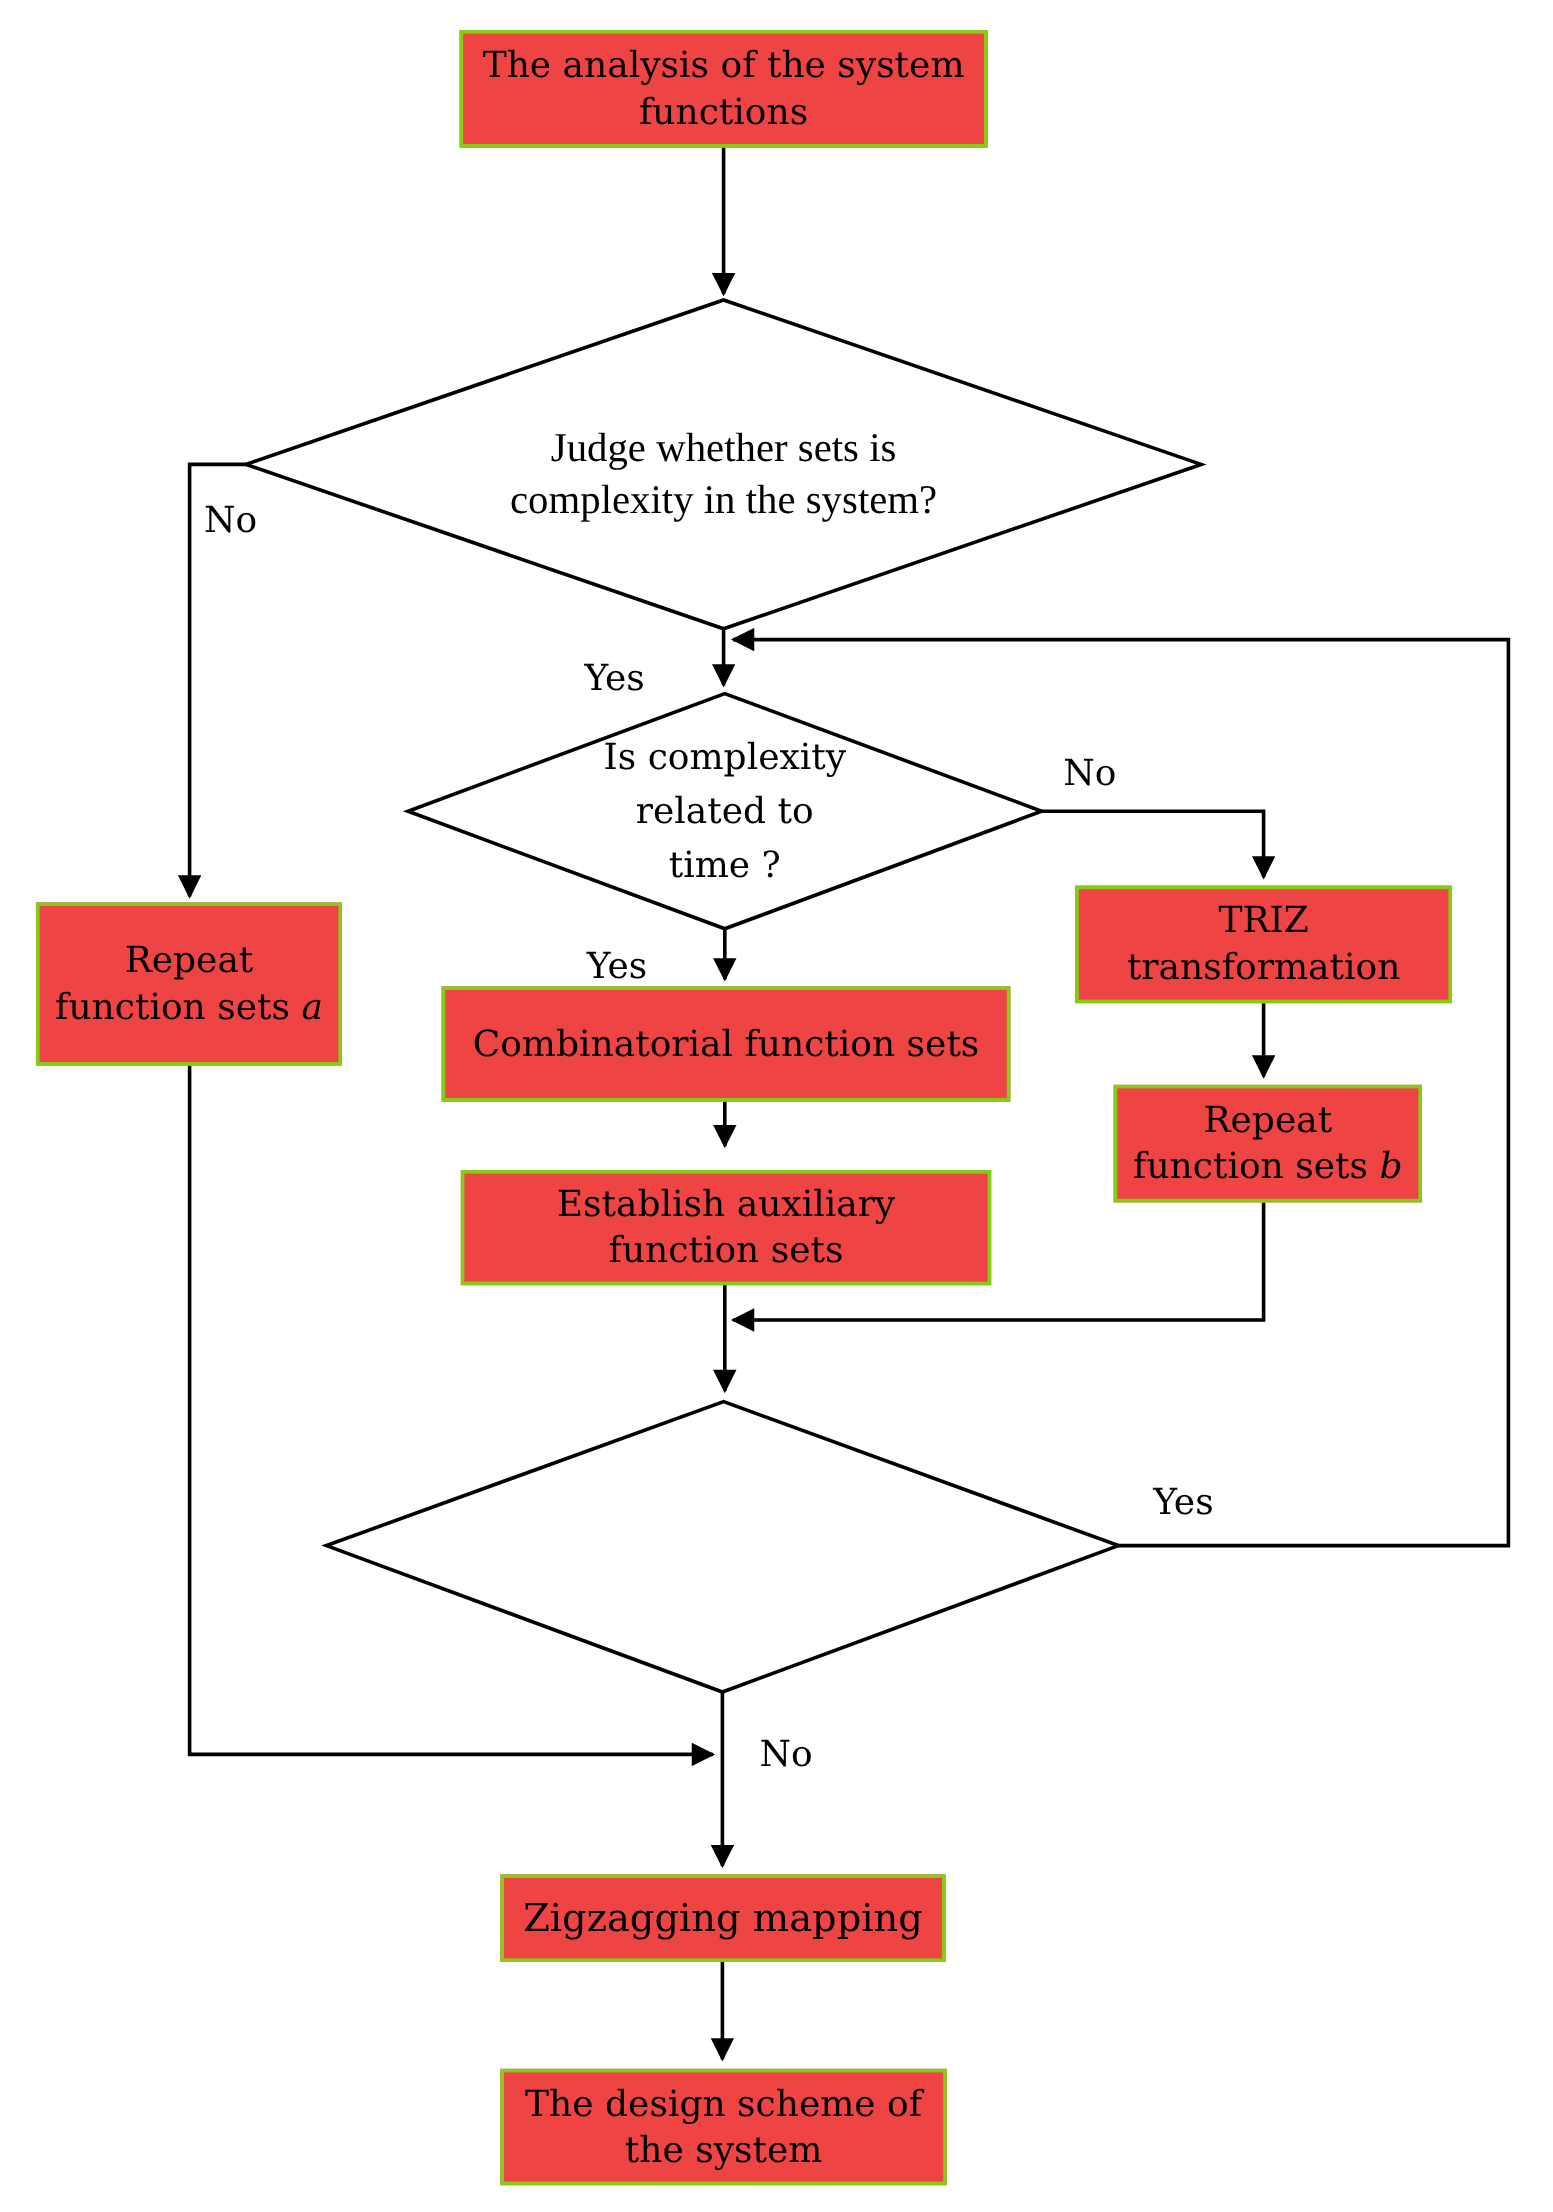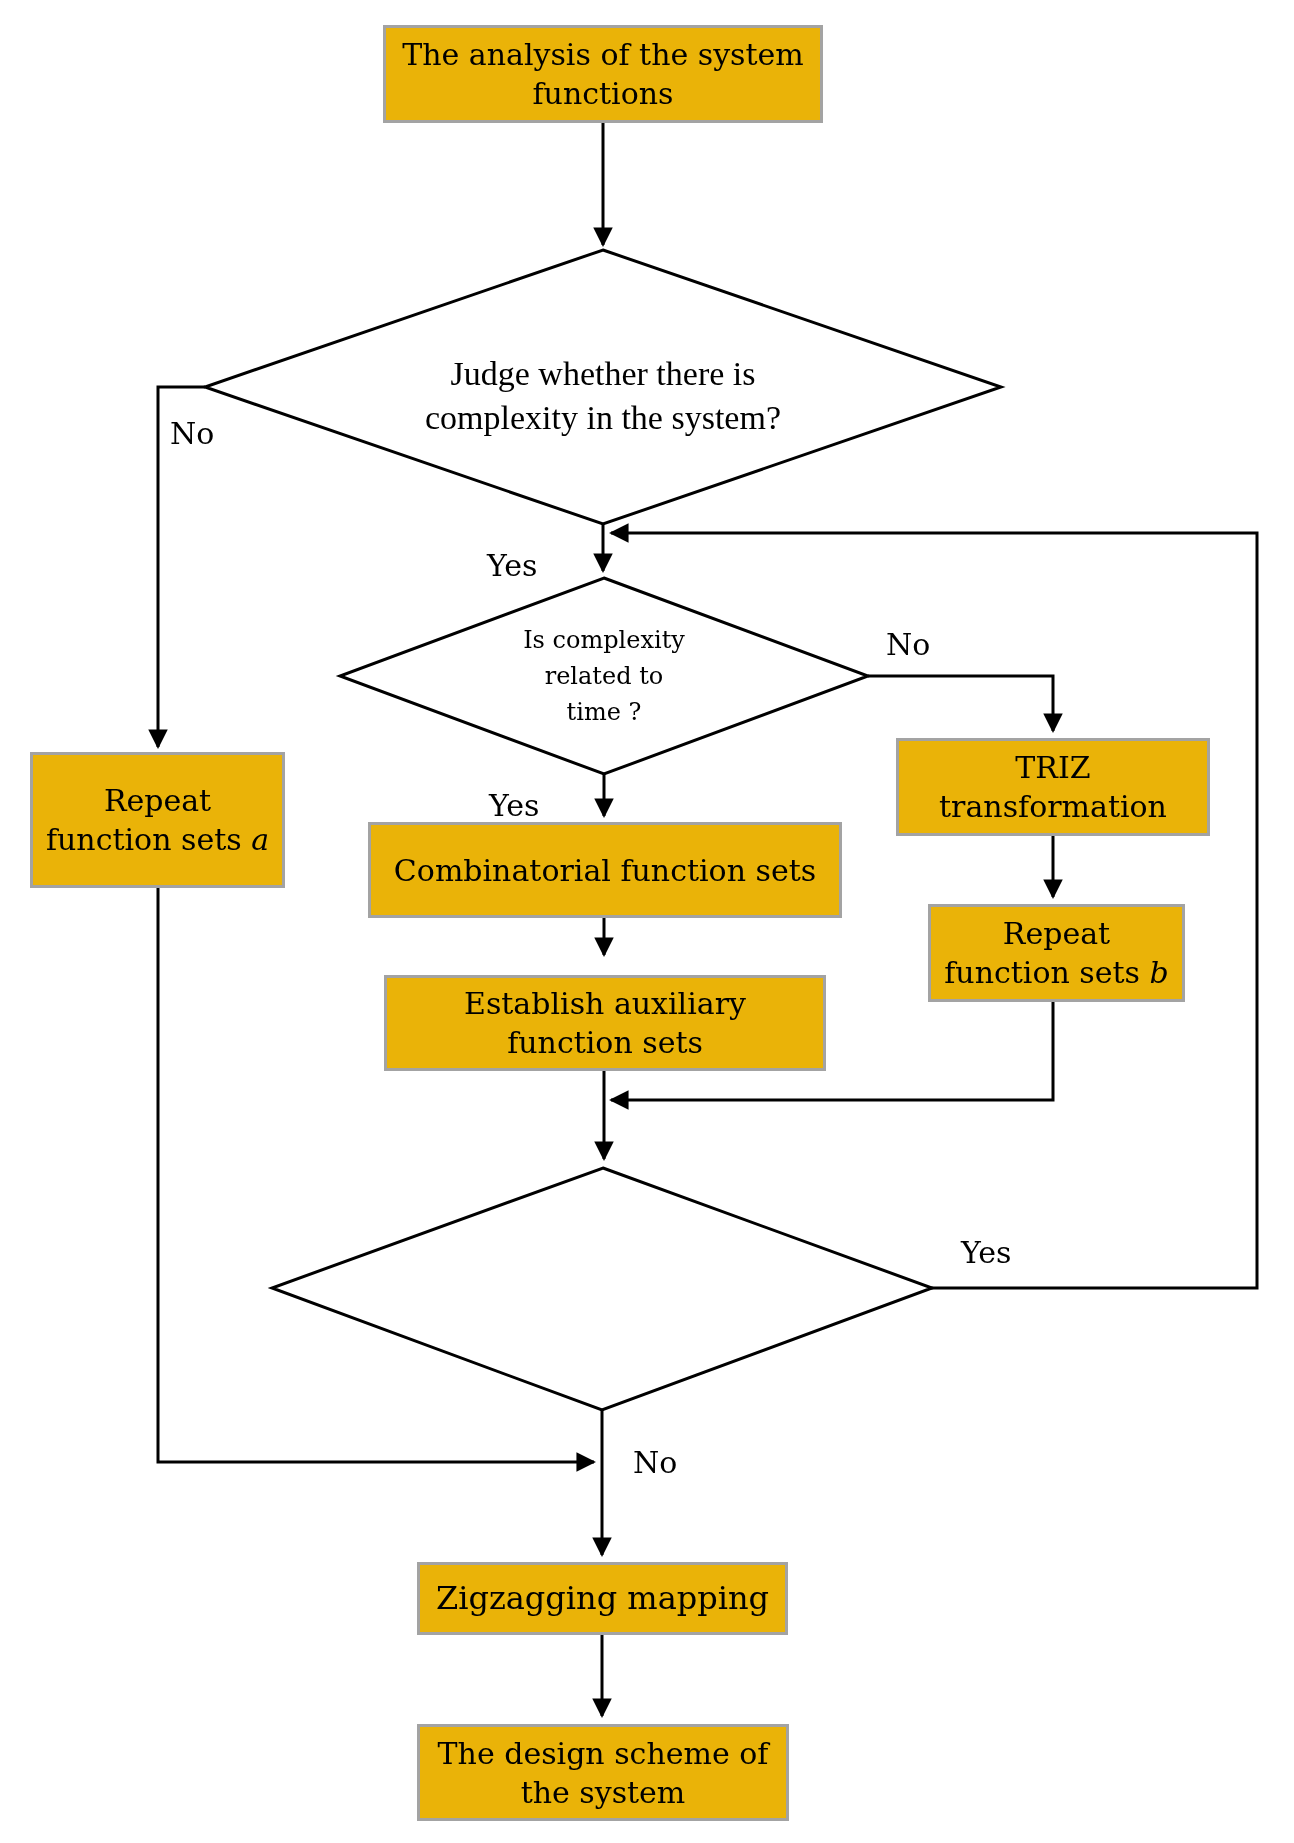--- a/index.html
+++ b/index.html
@@ -23,8 +23,8 @@
   }
   .pbox {
     position: absolute;
-    border: 3px solid #a3a3a3;
-    background: #eab308;
+    border: 3px solid #84cc16;
+    background: #ef4444;
     display: flex;
     align-items: center;
     justify-content: center;

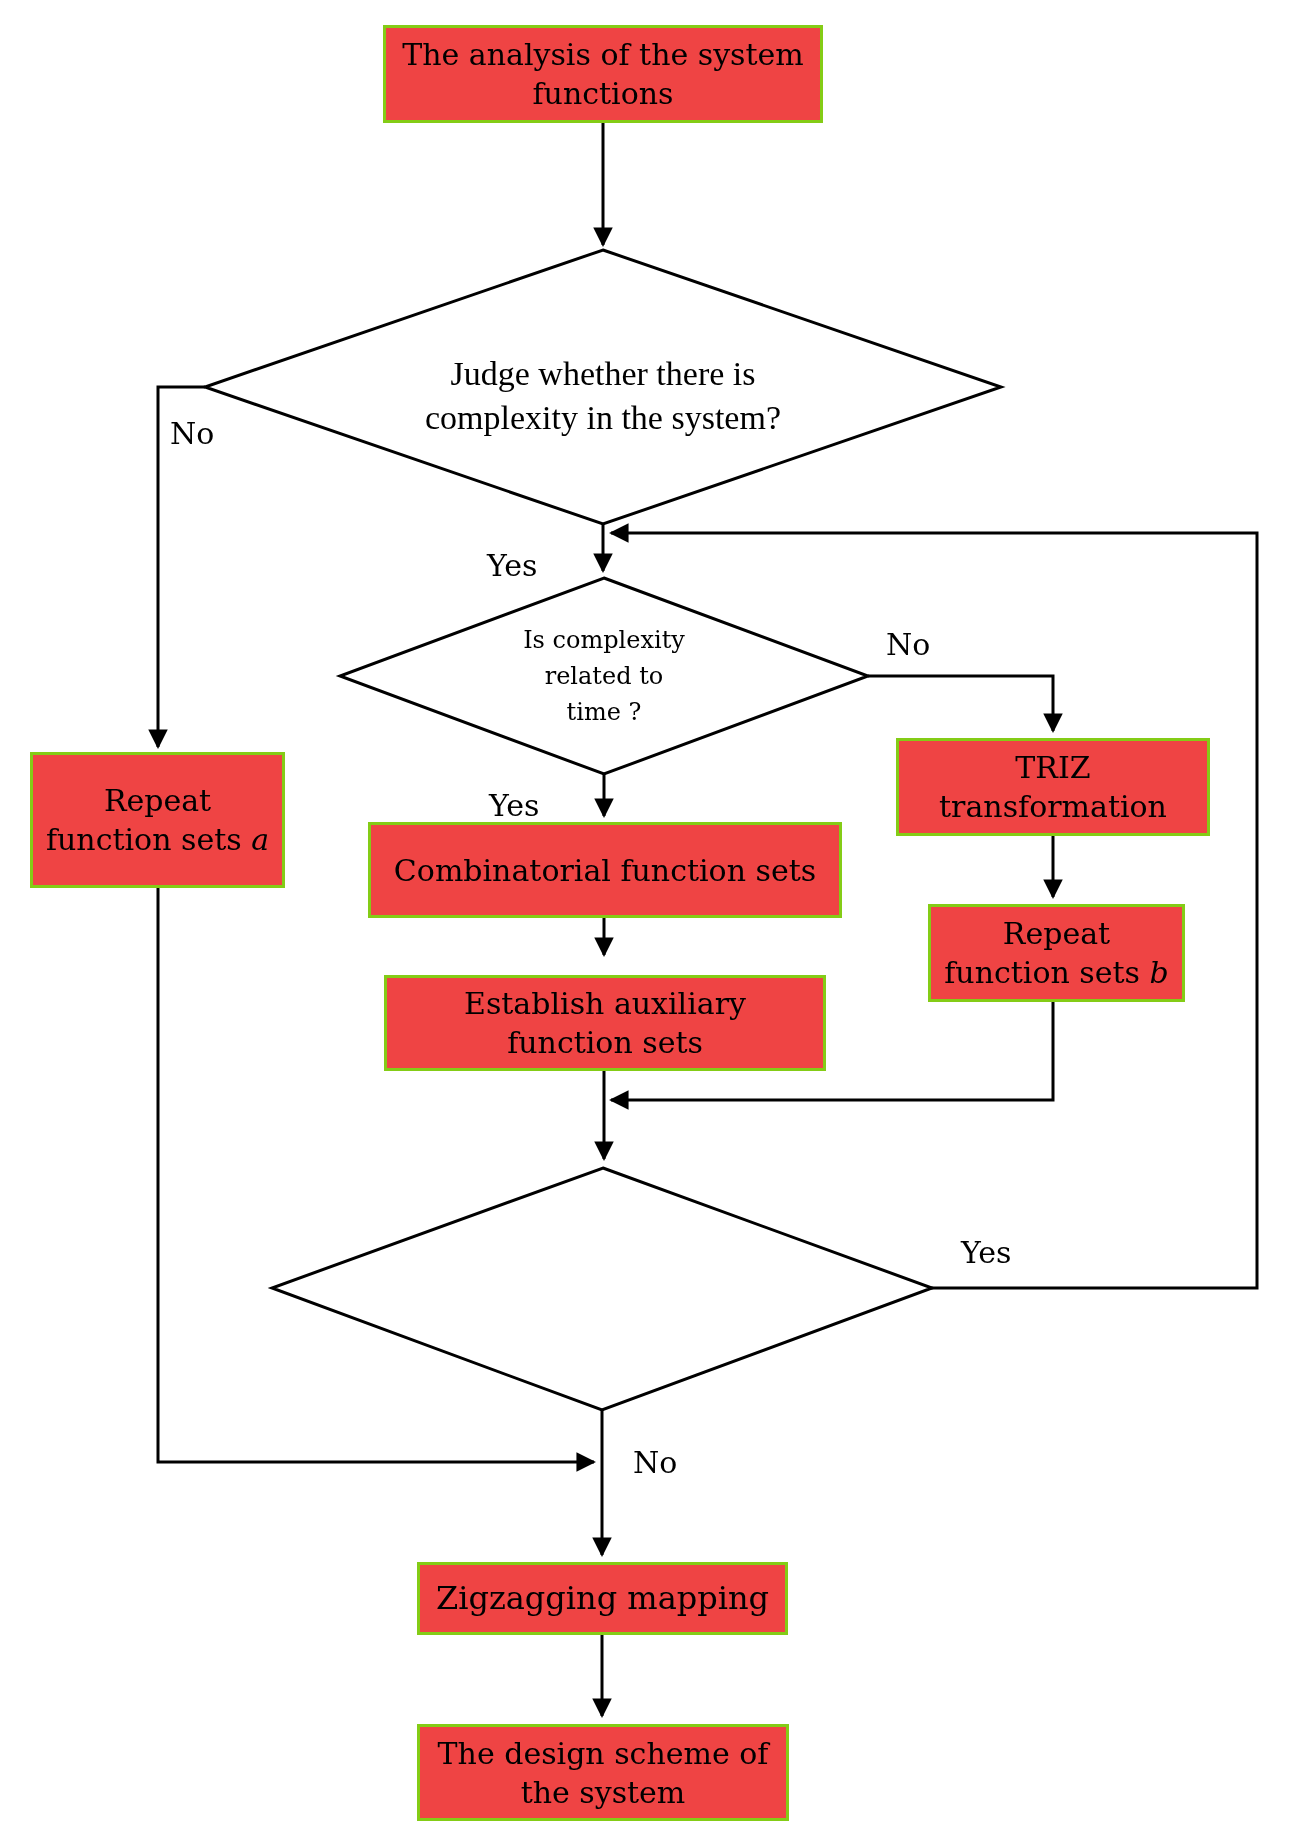--- a/index.html
+++ b/index.html
@@ -129,7 +129,7 @@
 the system</span>
   </div>
 
-  <div class="dlabel times" style="left:603px; top:396px;">Judge whether there is
+  <div class="dlabel times" style="left:603px; top:396px;">Judge whether sets is
 complexity in the system?</div>
   <div class="dlabel airy" style="left:604px; top:676px;">Is complexity
 related to

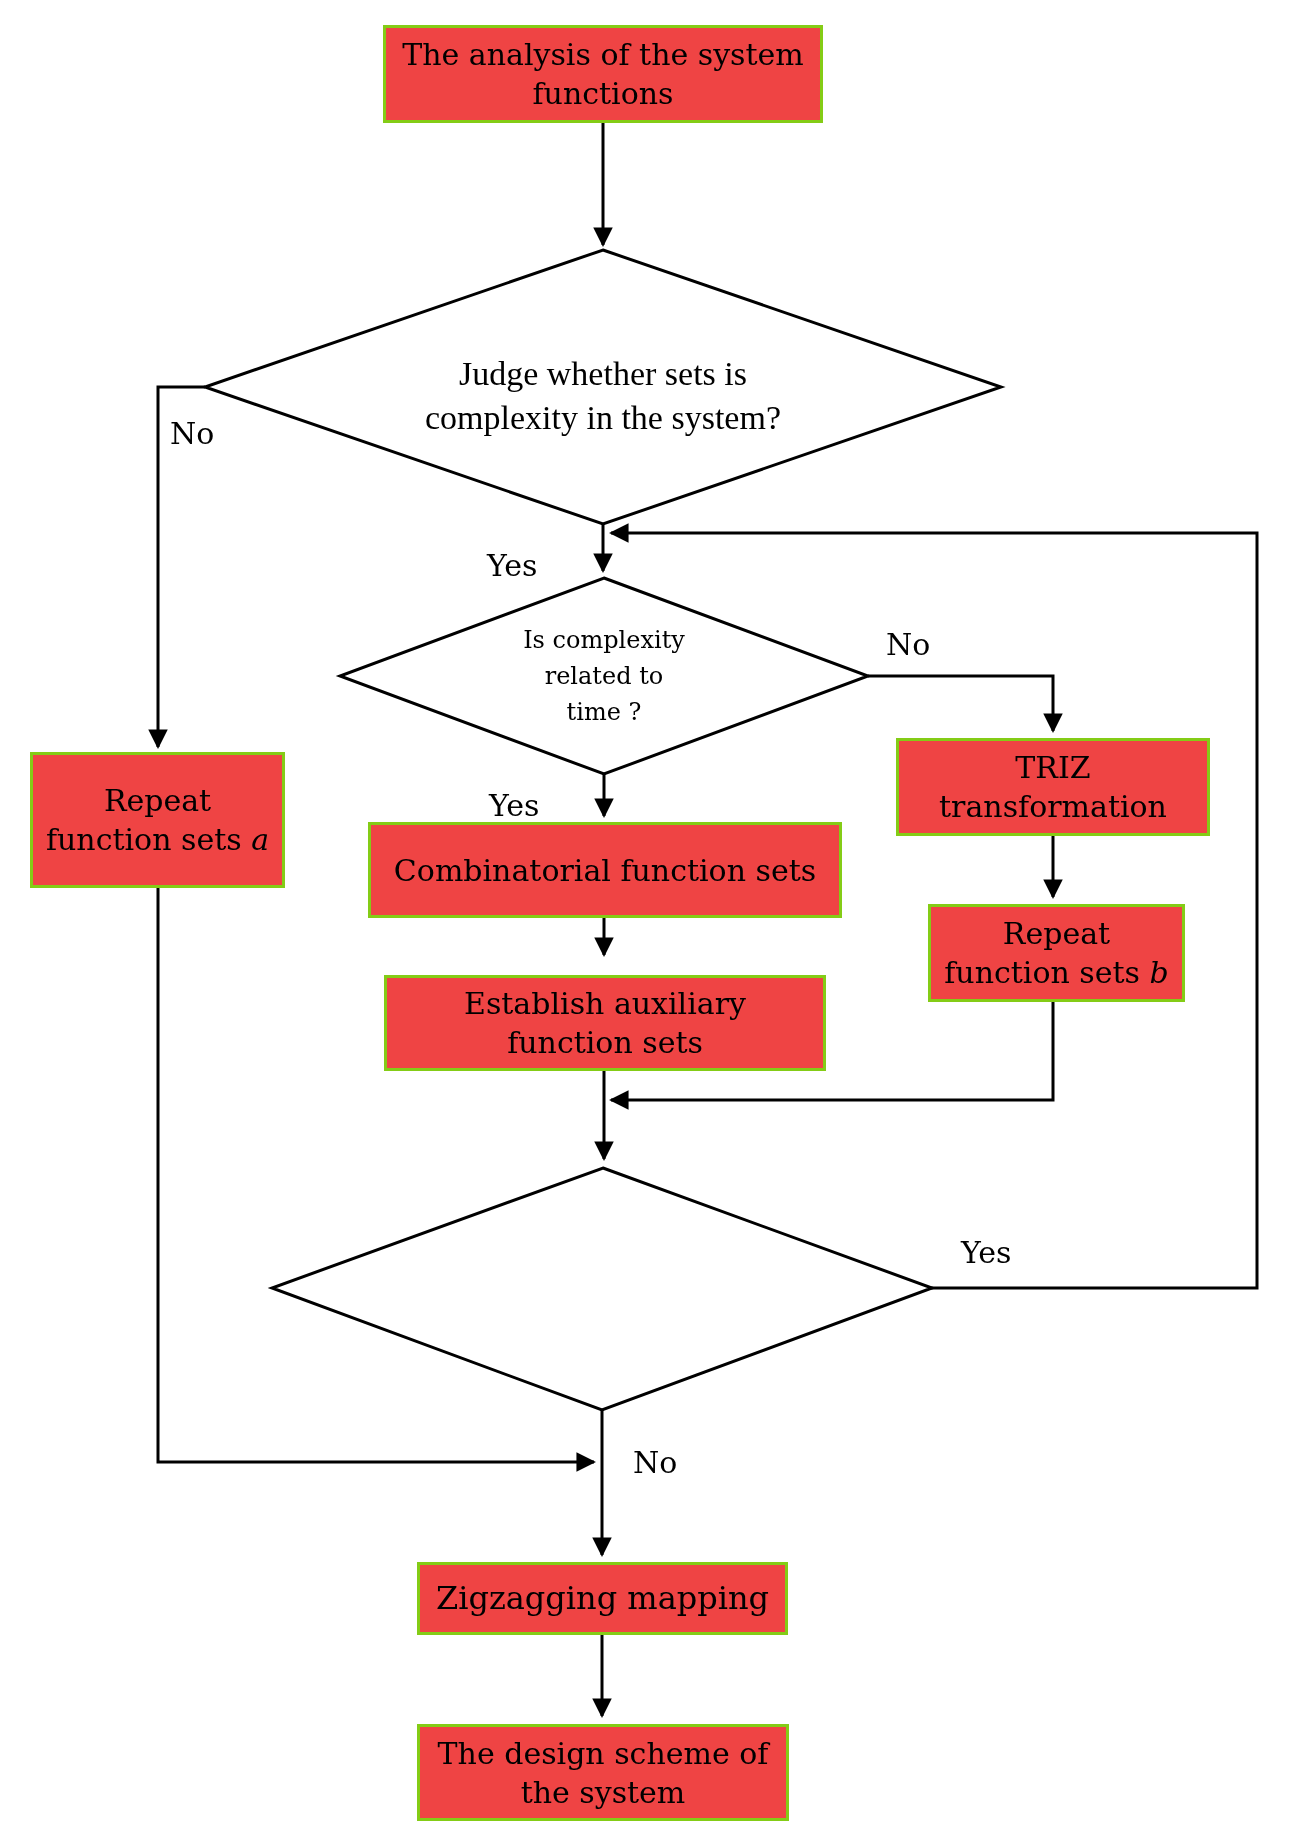--- a/index.html
+++ b/index.html
@@ -37,7 +37,7 @@
     position: absolute;
     transform: translate(-50%, -50%);
     text-align: center;
-    font-size: 24px;
+    font-size: 30px;
     line-height: 1.35;
     white-space: pre-line;
   }

